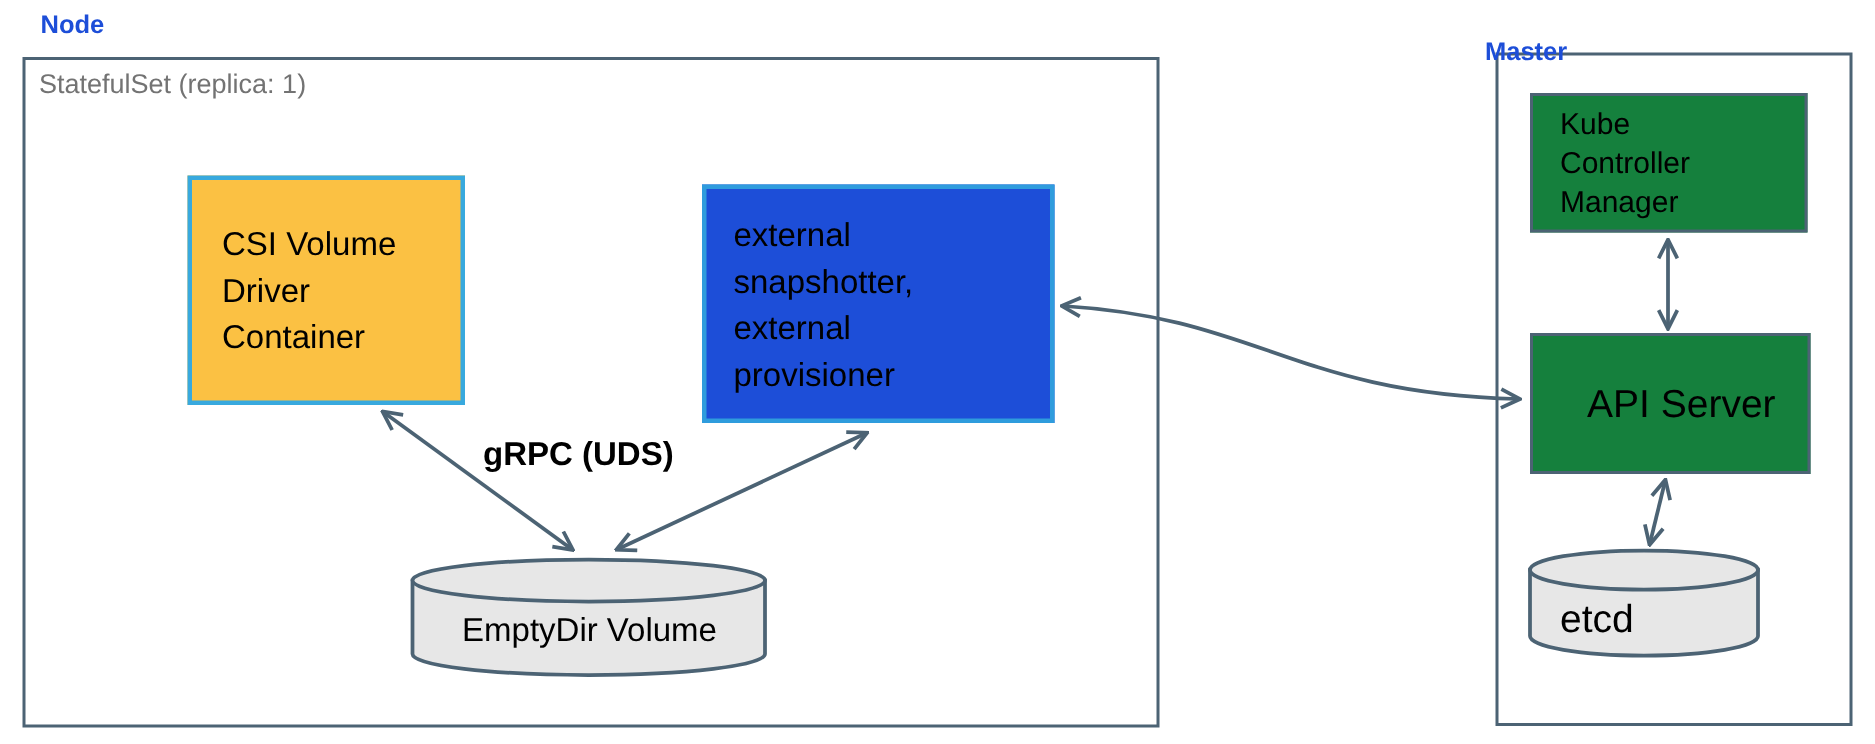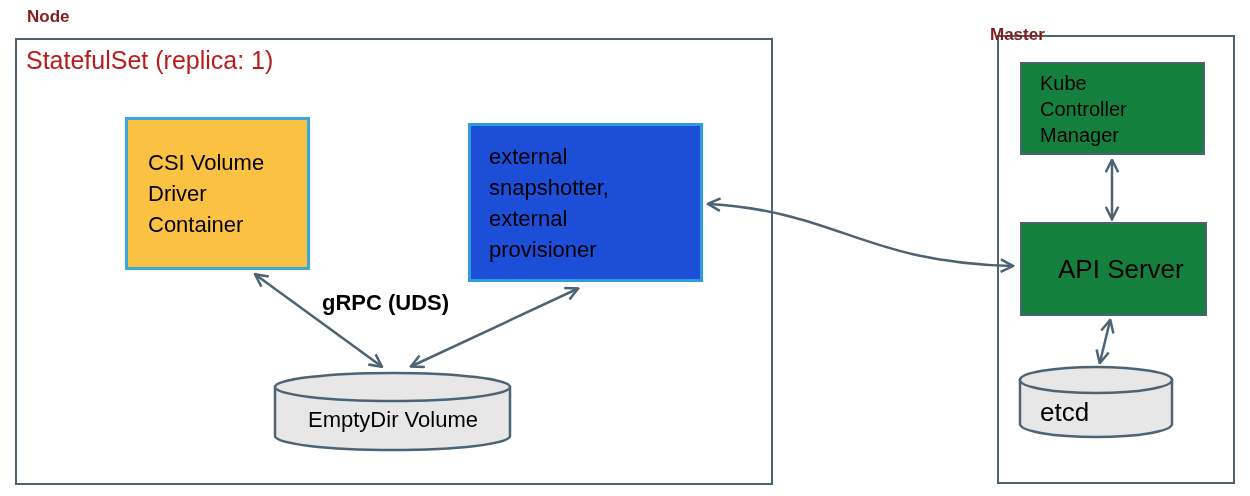--- a/index.html
+++ b/index.html
@@ -13,7 +13,7 @@
   }
   .abs{position:absolute;}
   .section-title{
-    font-size:17px;font-weight:700;color:#7f1d1d;z-index:3;
+    font-size:17px;font-weight:700;color:#1d4ed8;z-index:3;
   }
   .outer-box{
     border:2px solid #4c6374;background:transparent;z-index:0;

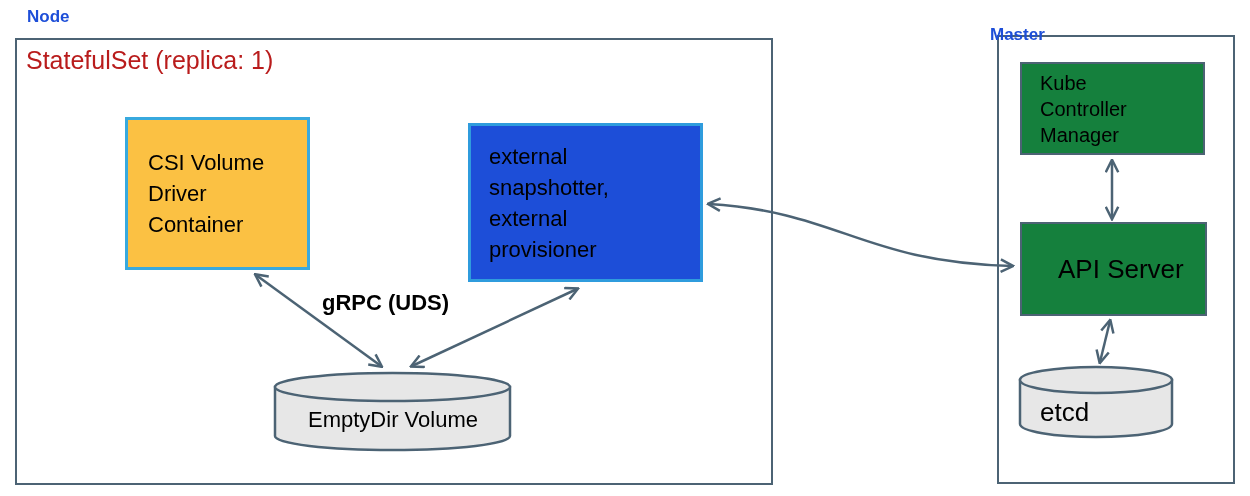--- a/index.html
+++ b/index.html
@@ -19,7 +19,7 @@
     border:2px solid #4c6374;background:transparent;z-index:0;
   }
   .ss-title{
-    font-size:25px;font-weight:400;color:#b91c1c;z-index:3;white-space:nowrap;
+    font-size:18px;font-weight:400;color:#737373;z-index:3;white-space:nowrap;
   }
   .color-box{
     z-index:1;display:flex;align-items:center;

